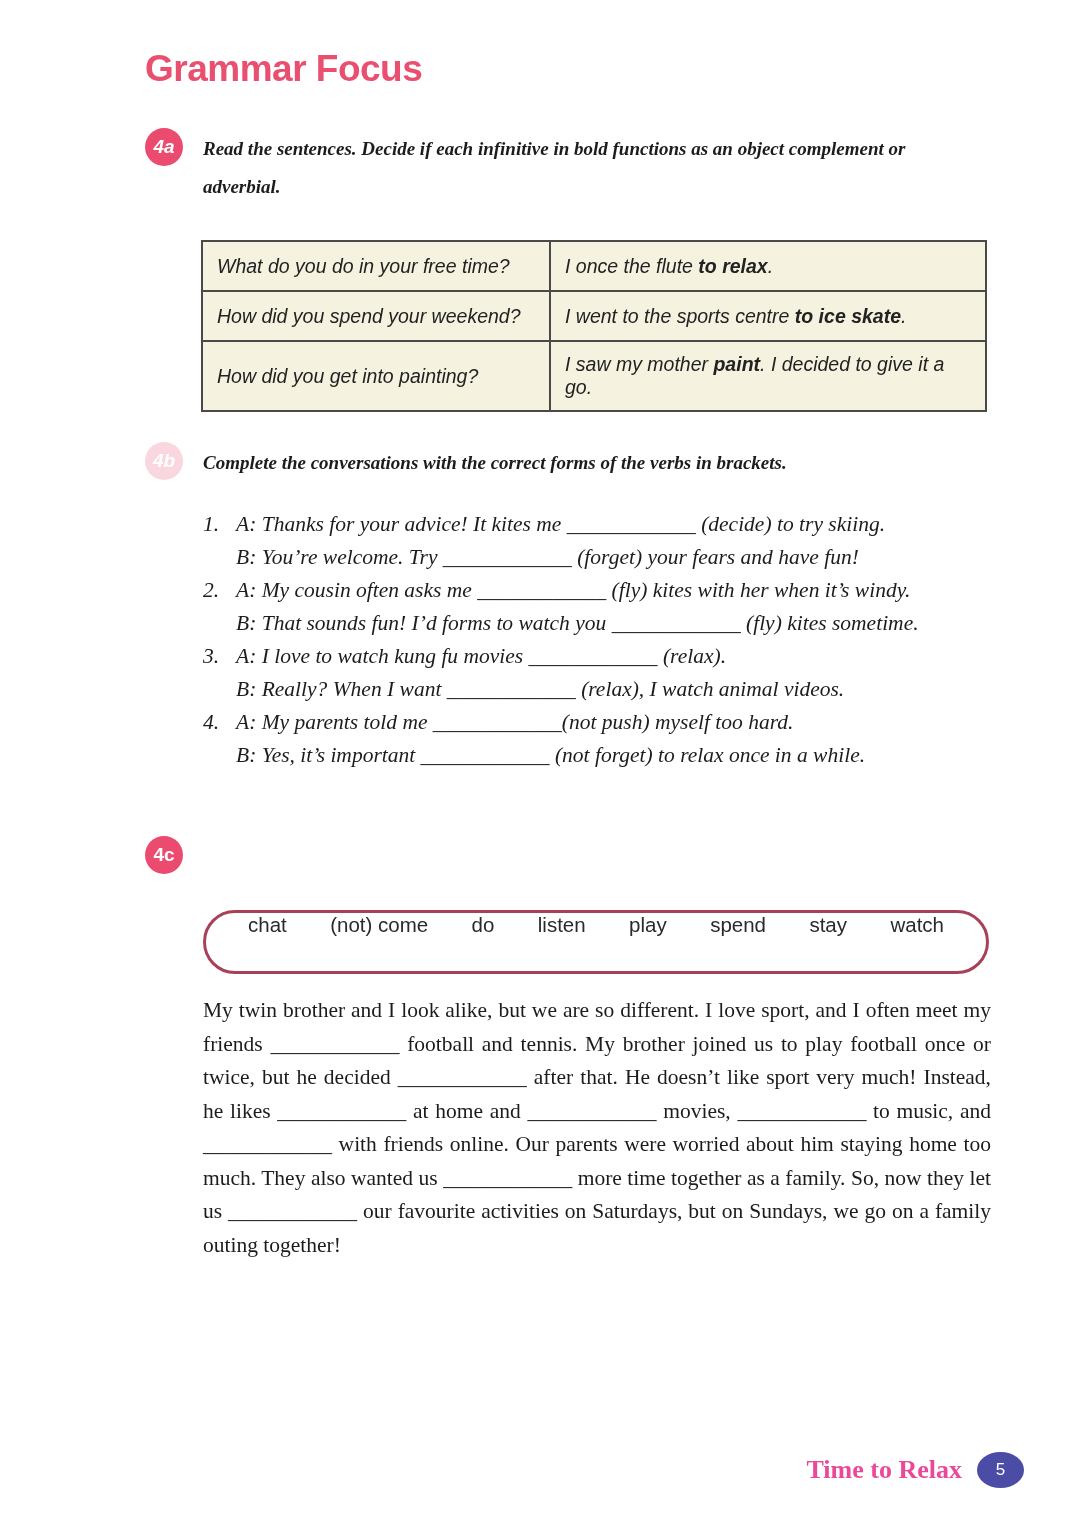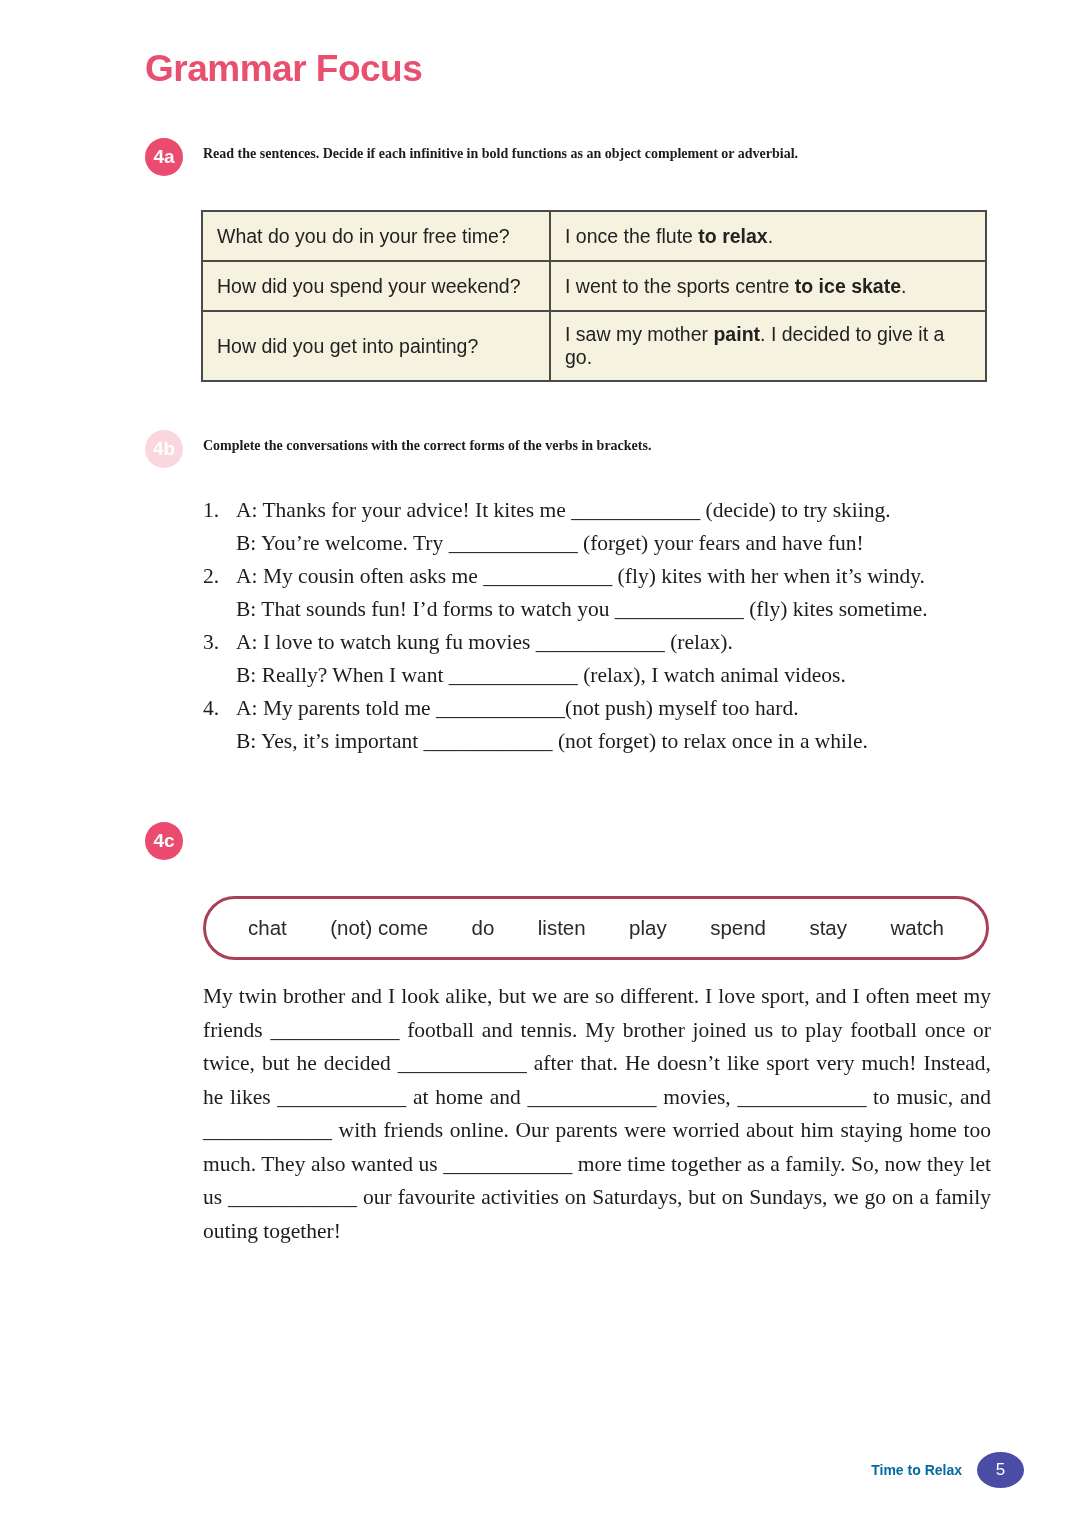--- a/index.html
+++ b/index.html
@@ -37,7 +37,7 @@
     margin:4px 0 0 0; width:768px;
   }
 
-  .sec-4a { margin-top:46px; }
+  .sec-4a { margin-top:36px;font-style:italic; }
 
   table.qa-table {
     margin:34px 0 0 56px;

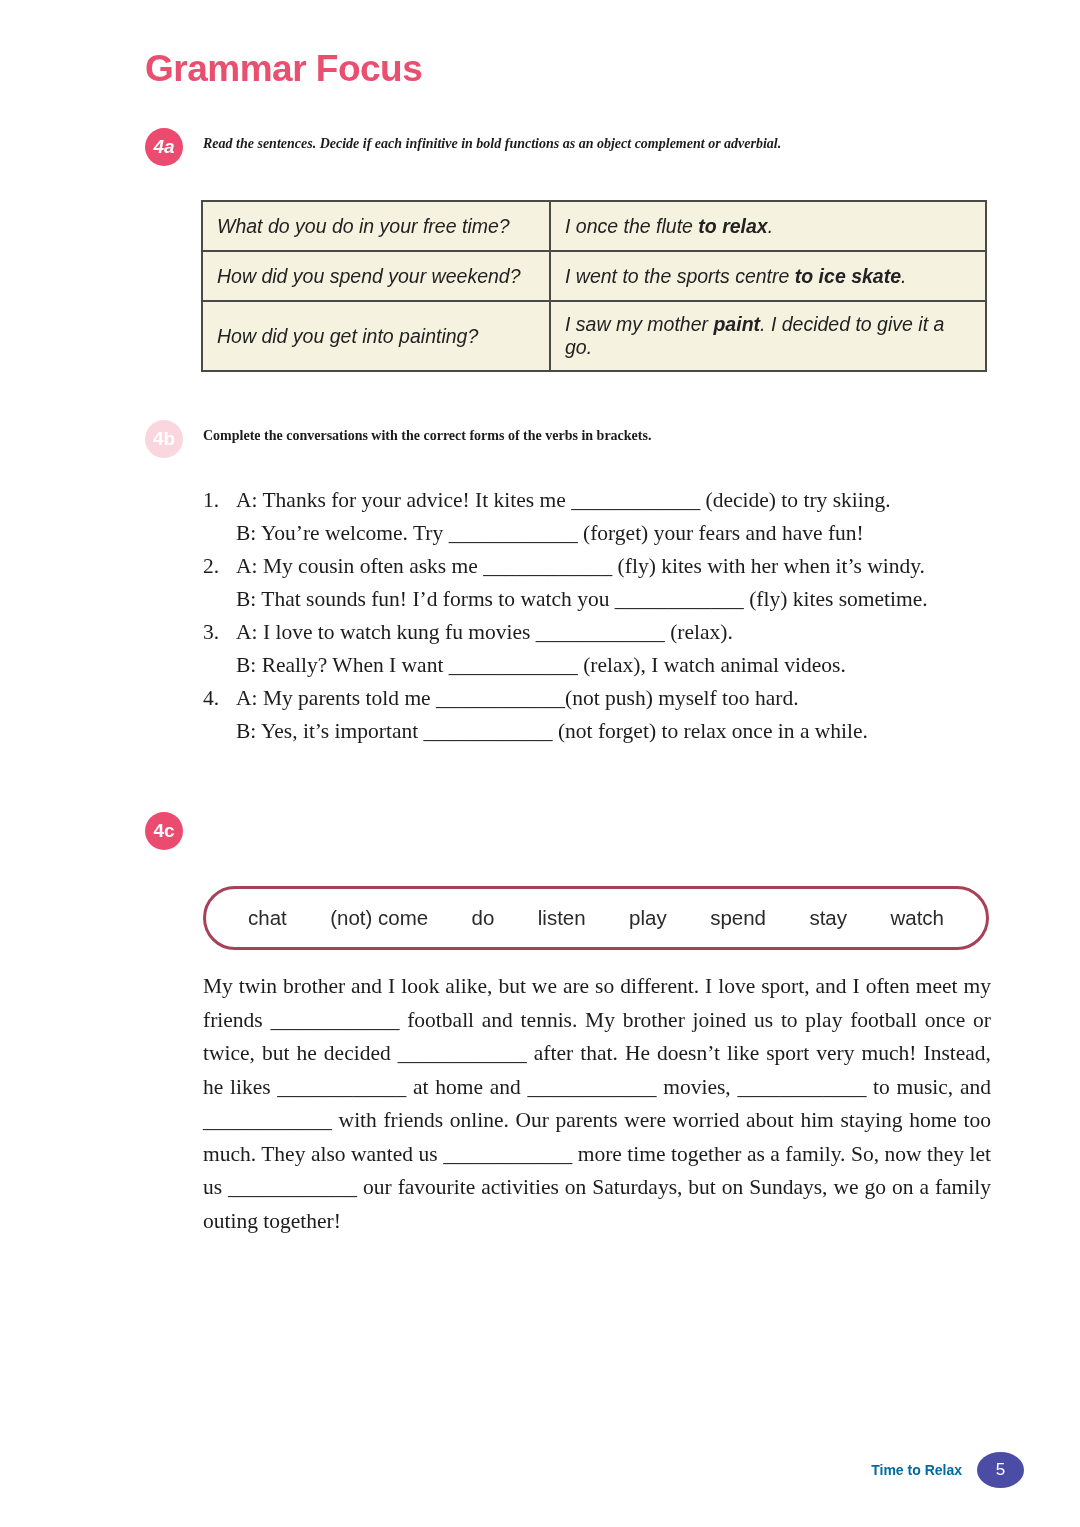--- a/index.html
+++ b/index.html
@@ -33,7 +33,7 @@
   }
   .badge.faded { opacity:0.22; }
   .instruction {
-    font-weight:bold; font-size:14px; line-height:28px;
+    font-weight:bold; font-size:19px; line-height:38px;
     margin:4px 0 0 0; width:768px;
   }
 

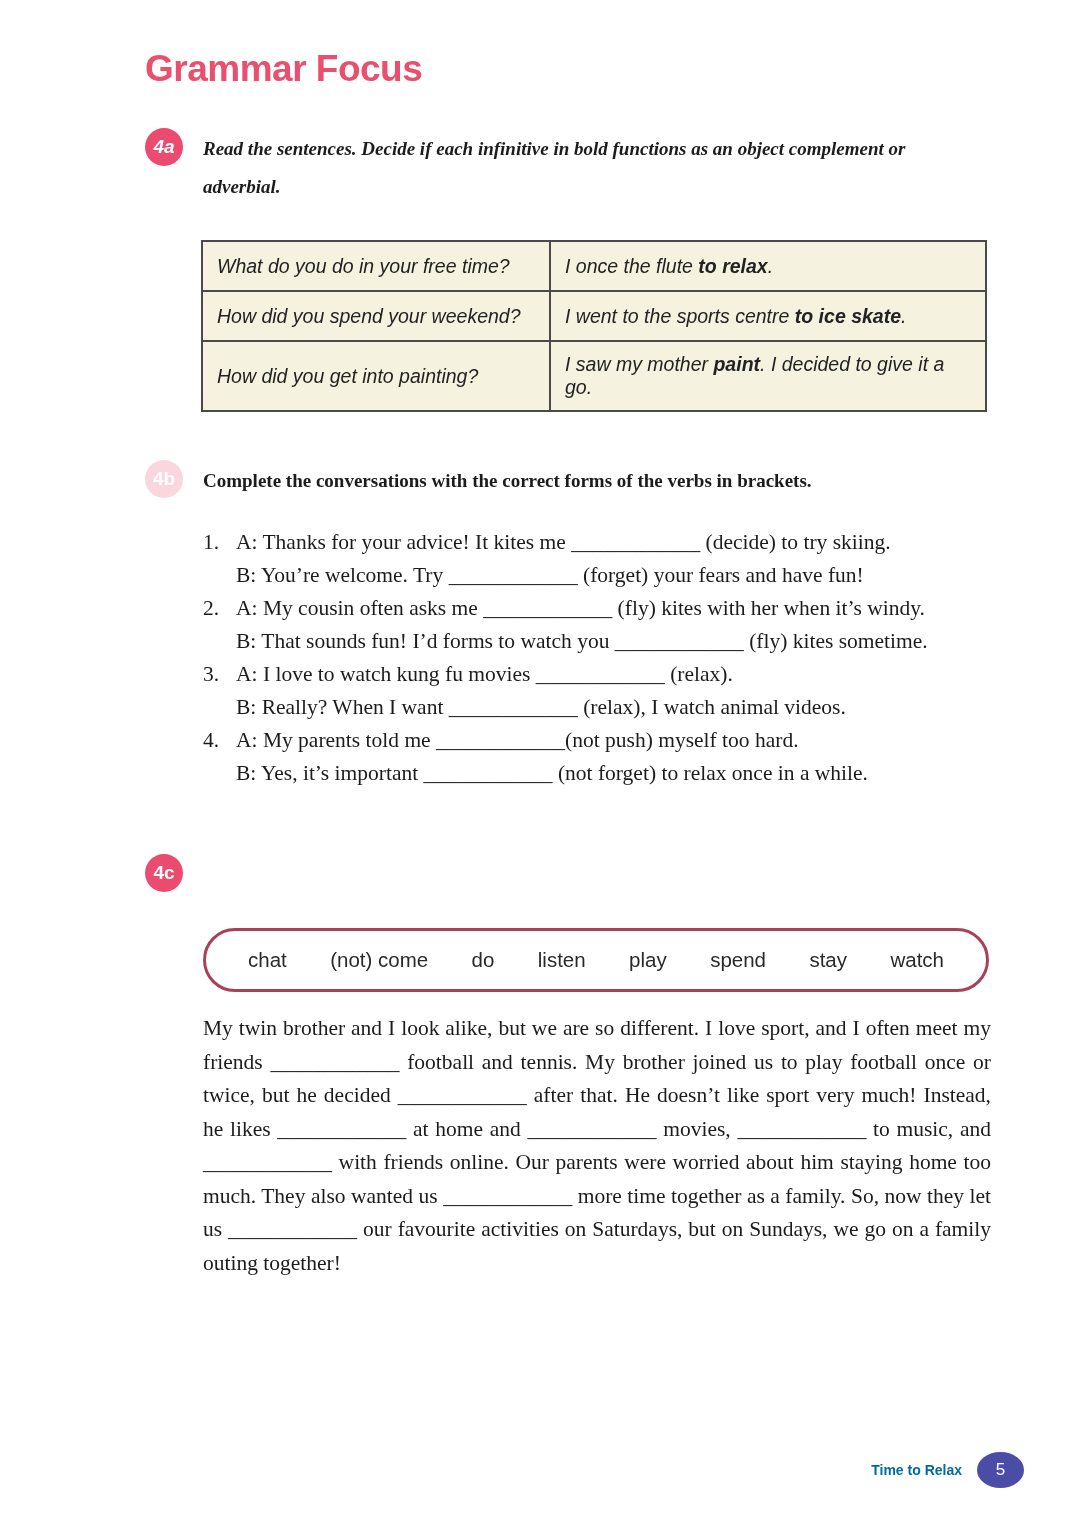--- a/index.html
+++ b/index.html
@@ -57,7 +57,7 @@
   table.qa-table td.q-cell { width:318px;border-radius:10px; }
   table.qa-table span.b { font-weight:bold; }
 
-  .sec-4b { margin-top:46px; }
+  .sec-4b { margin-top:28px;font-style:italic; }
 
   .conversations {
     margin:26px 0 0 58px;

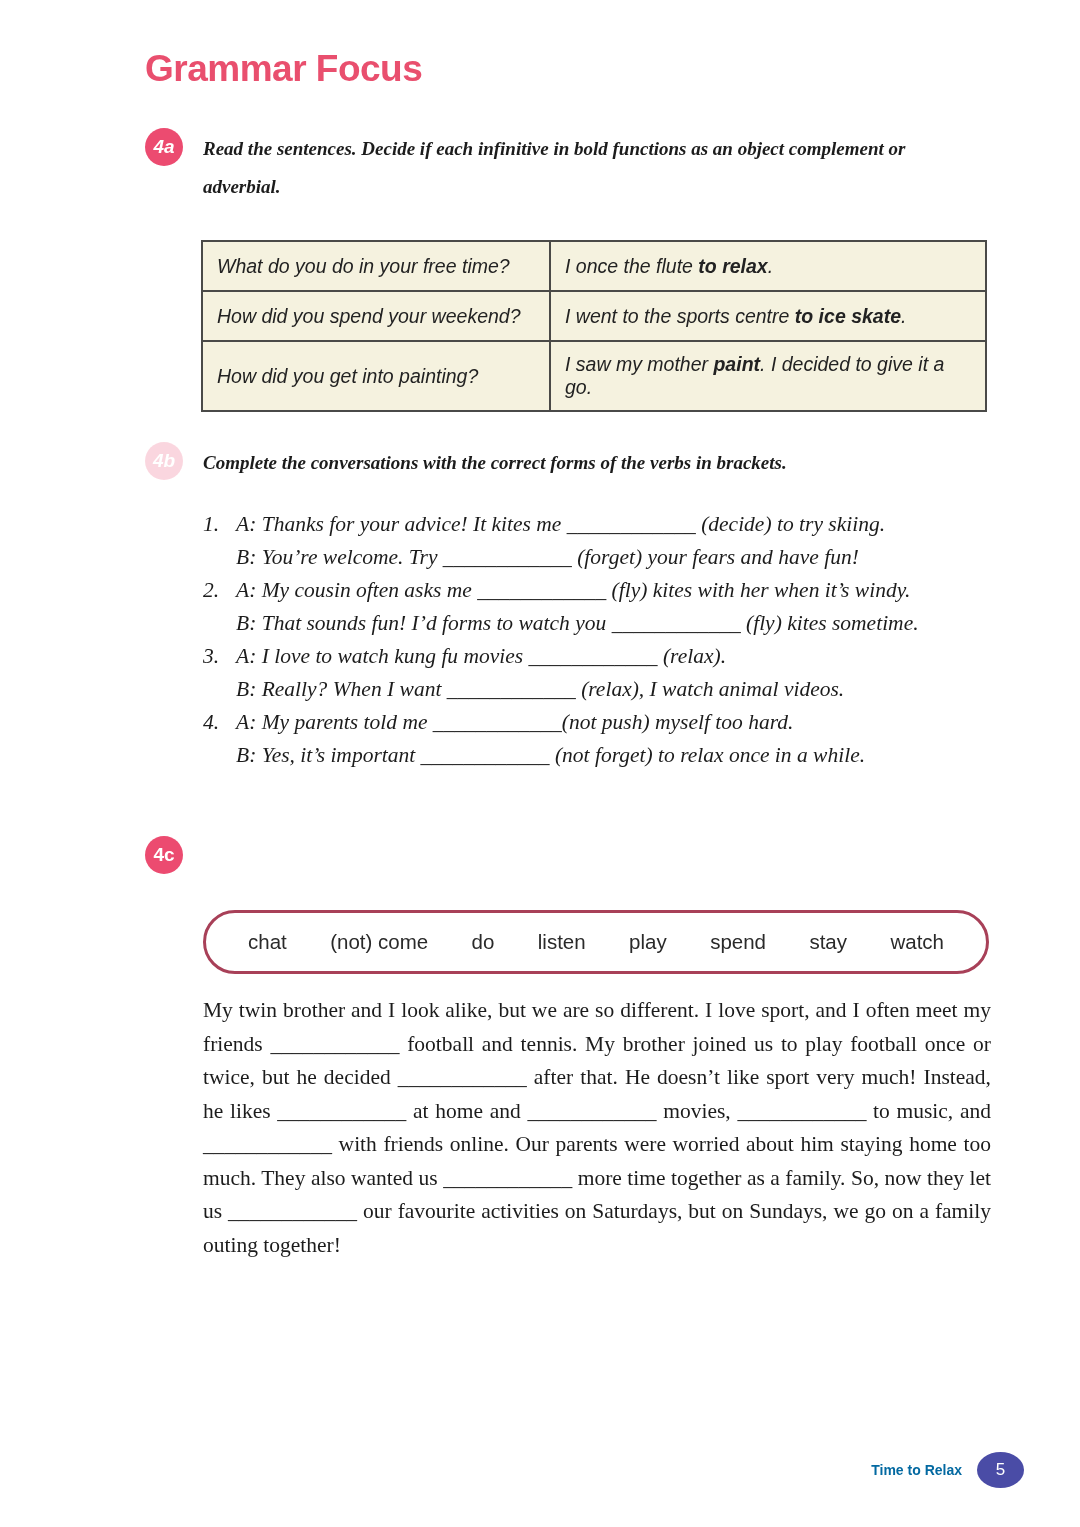--- a/index.html
+++ b/index.html
@@ -77,7 +77,7 @@
     border:3px solid #a84058;
     border-radius:34px;
     box-sizing:border-box;
-    display:flex; align-items:center; justify-content:space-between;
+    display:flex; justify-content:space-between;
     padding:0 42px;
     font-family:"Liberation Sans", sans-serif;
     font-size:20.5px;

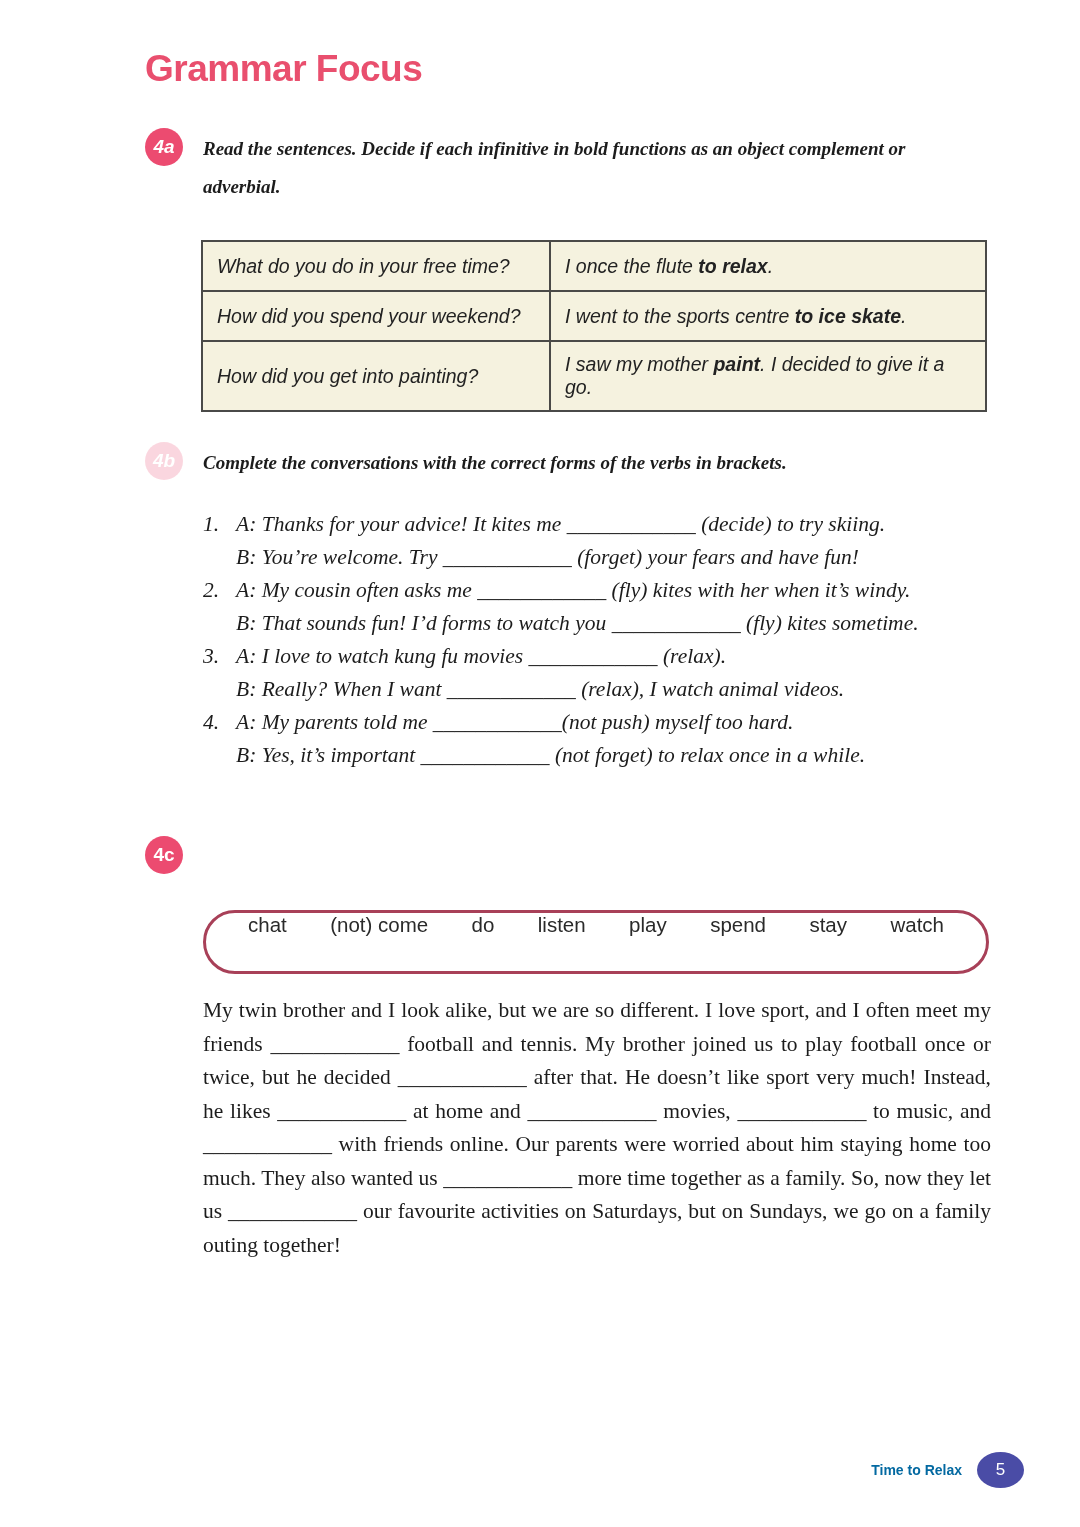--- a/index.html
+++ b/index.html
@@ -97,7 +97,7 @@
     display:flex; align-items:center; gap:15px;
     font-family:"Liberation Sans", sans-serif;
   }
-  .footer-label { color:#0369a1; font-weight:bold; font-size:14px; }
+  .footer-label { color:#ec4899; font-weight:bold; font-size:26px;font-family:Liberation Serif, serif; }
   .page-badge {
     width:47px; height:36px; border-radius:50%;
     background:#4a4ca6; color:#fff;

